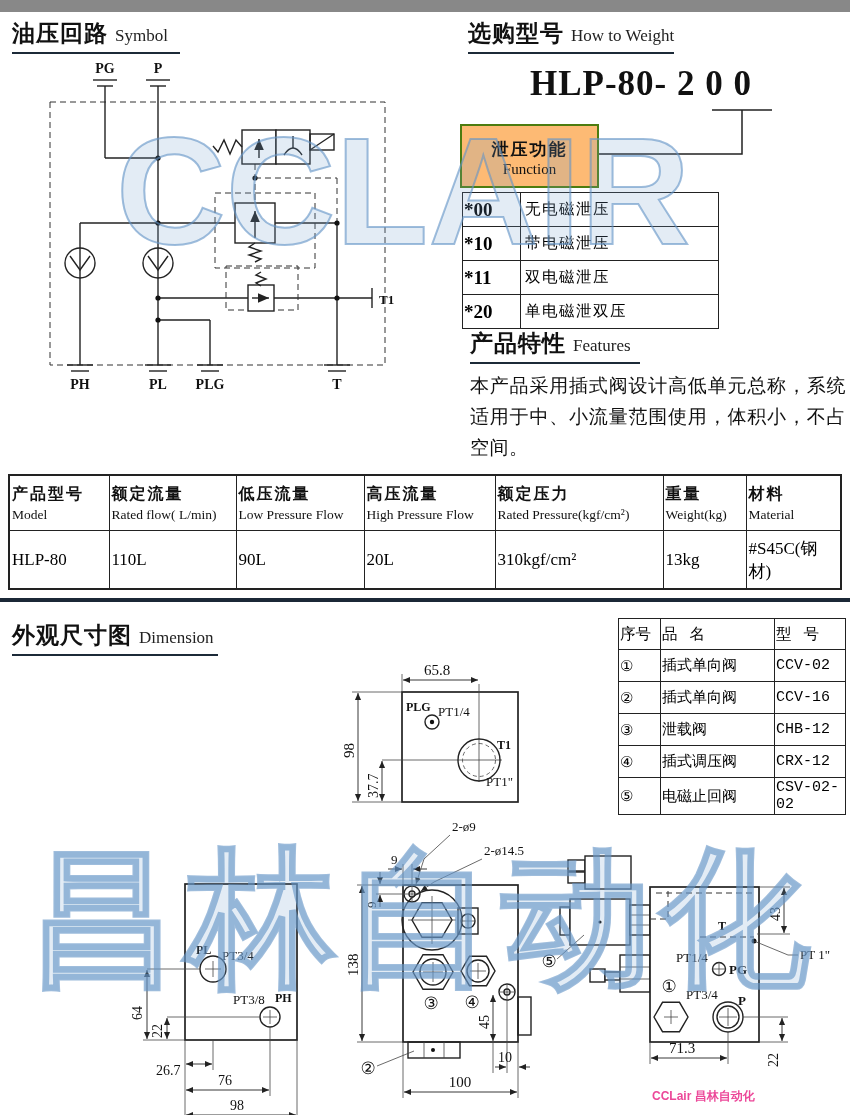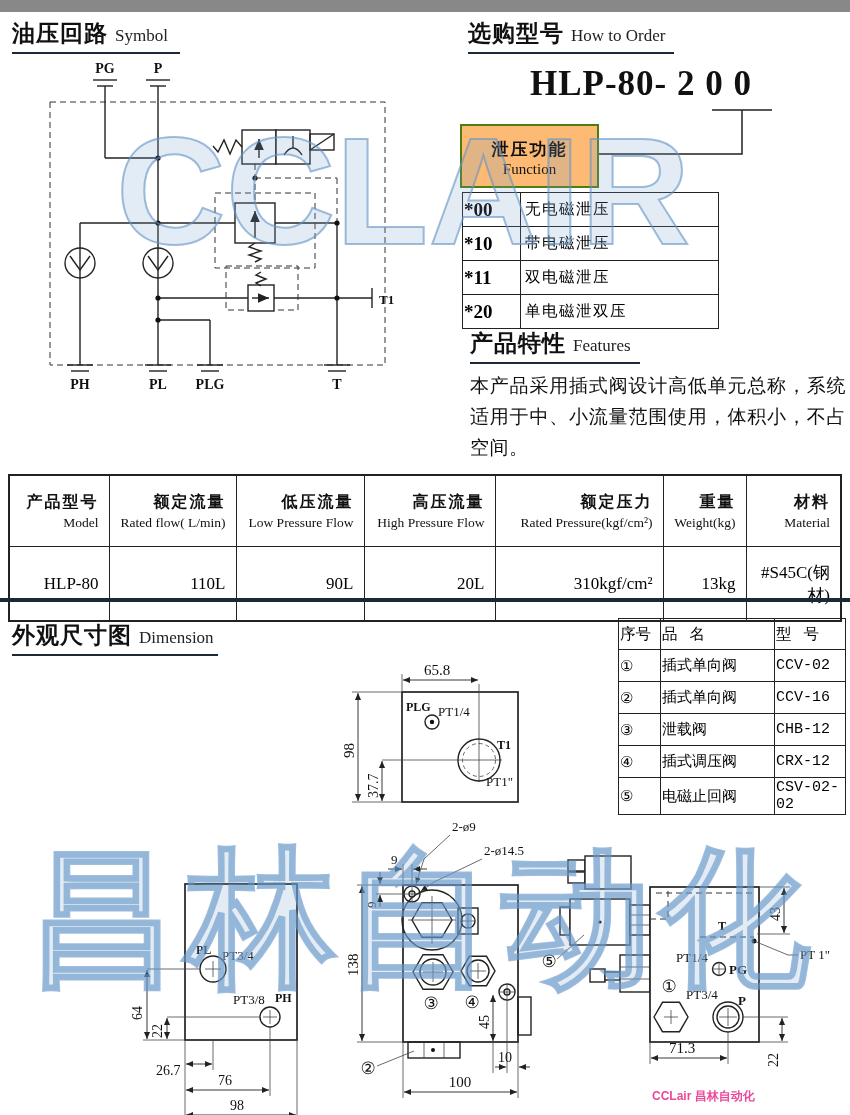--- a/index.html
+++ b/index.html
@@ -140,7 +140,7 @@
   </svg>
 
   <div class="headline" style="left:468px;top:6px">
-    <span class="h-zh">选购型号</span><span class="h-en">How to Order</span>
+    <span class="h-zh">选购型号</span><span class="h-en">How to Weight</span>
     <div class="h-rule" style="width:206px"></div>
   </div>
 

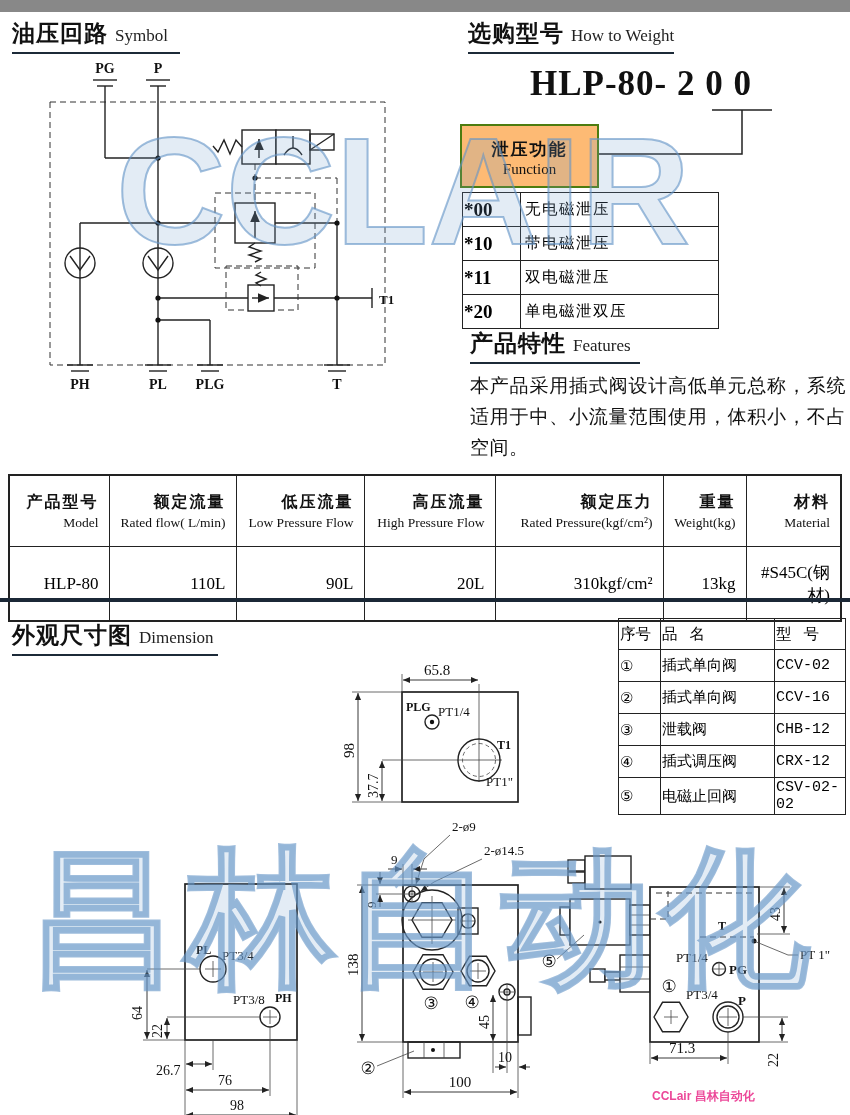--- a/index.html
+++ b/index.html
@@ -18,7 +18,7 @@
   .fd{font-size:15.5px;padding-left:4px;letter-spacing:1.5px}
   .features-text{position:absolute;font-size:19px;line-height:31px;color:#111;letter-spacing:.5px;text-align:justify}
   .spec{border:2.5px solid #222}
-  .spec th,.spec td{border:1.5px solid #222;text-align:right;vertical-align:middle;padding:10px}
+  .spec th,.spec td{border:1.5px solid #222;text-align:left;vertical-align:middle;padding:2px}
   .spec th{height:50px;font-weight:normal}
   .spec td{font-size:17px;height:53px}
   .th-zh{font-size:16px;font-weight:bold;letter-spacing:2px;color:#111}

